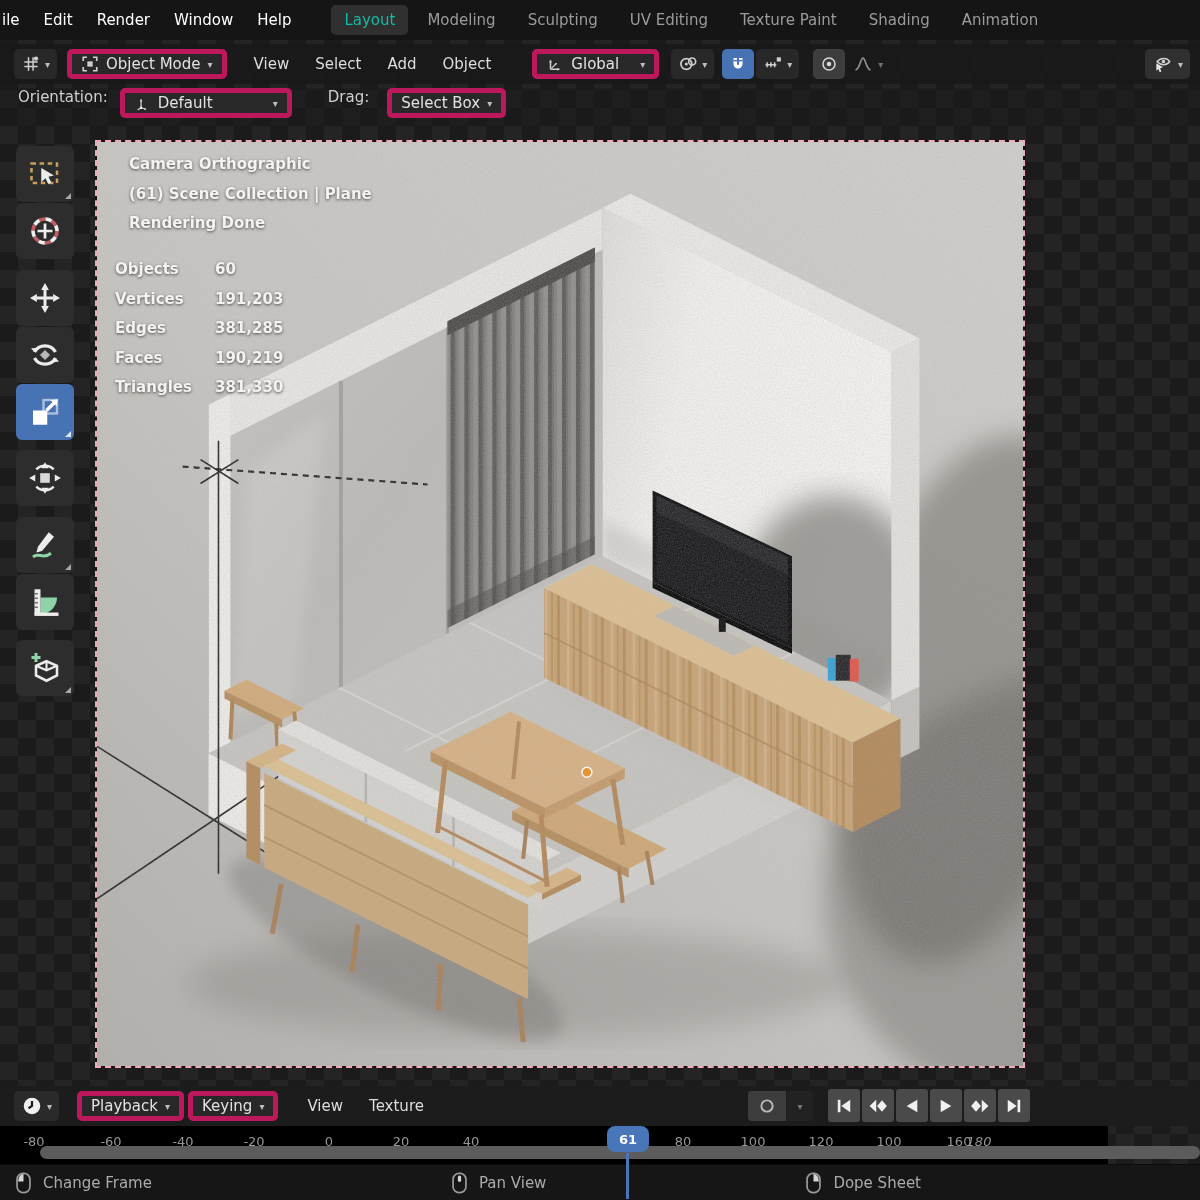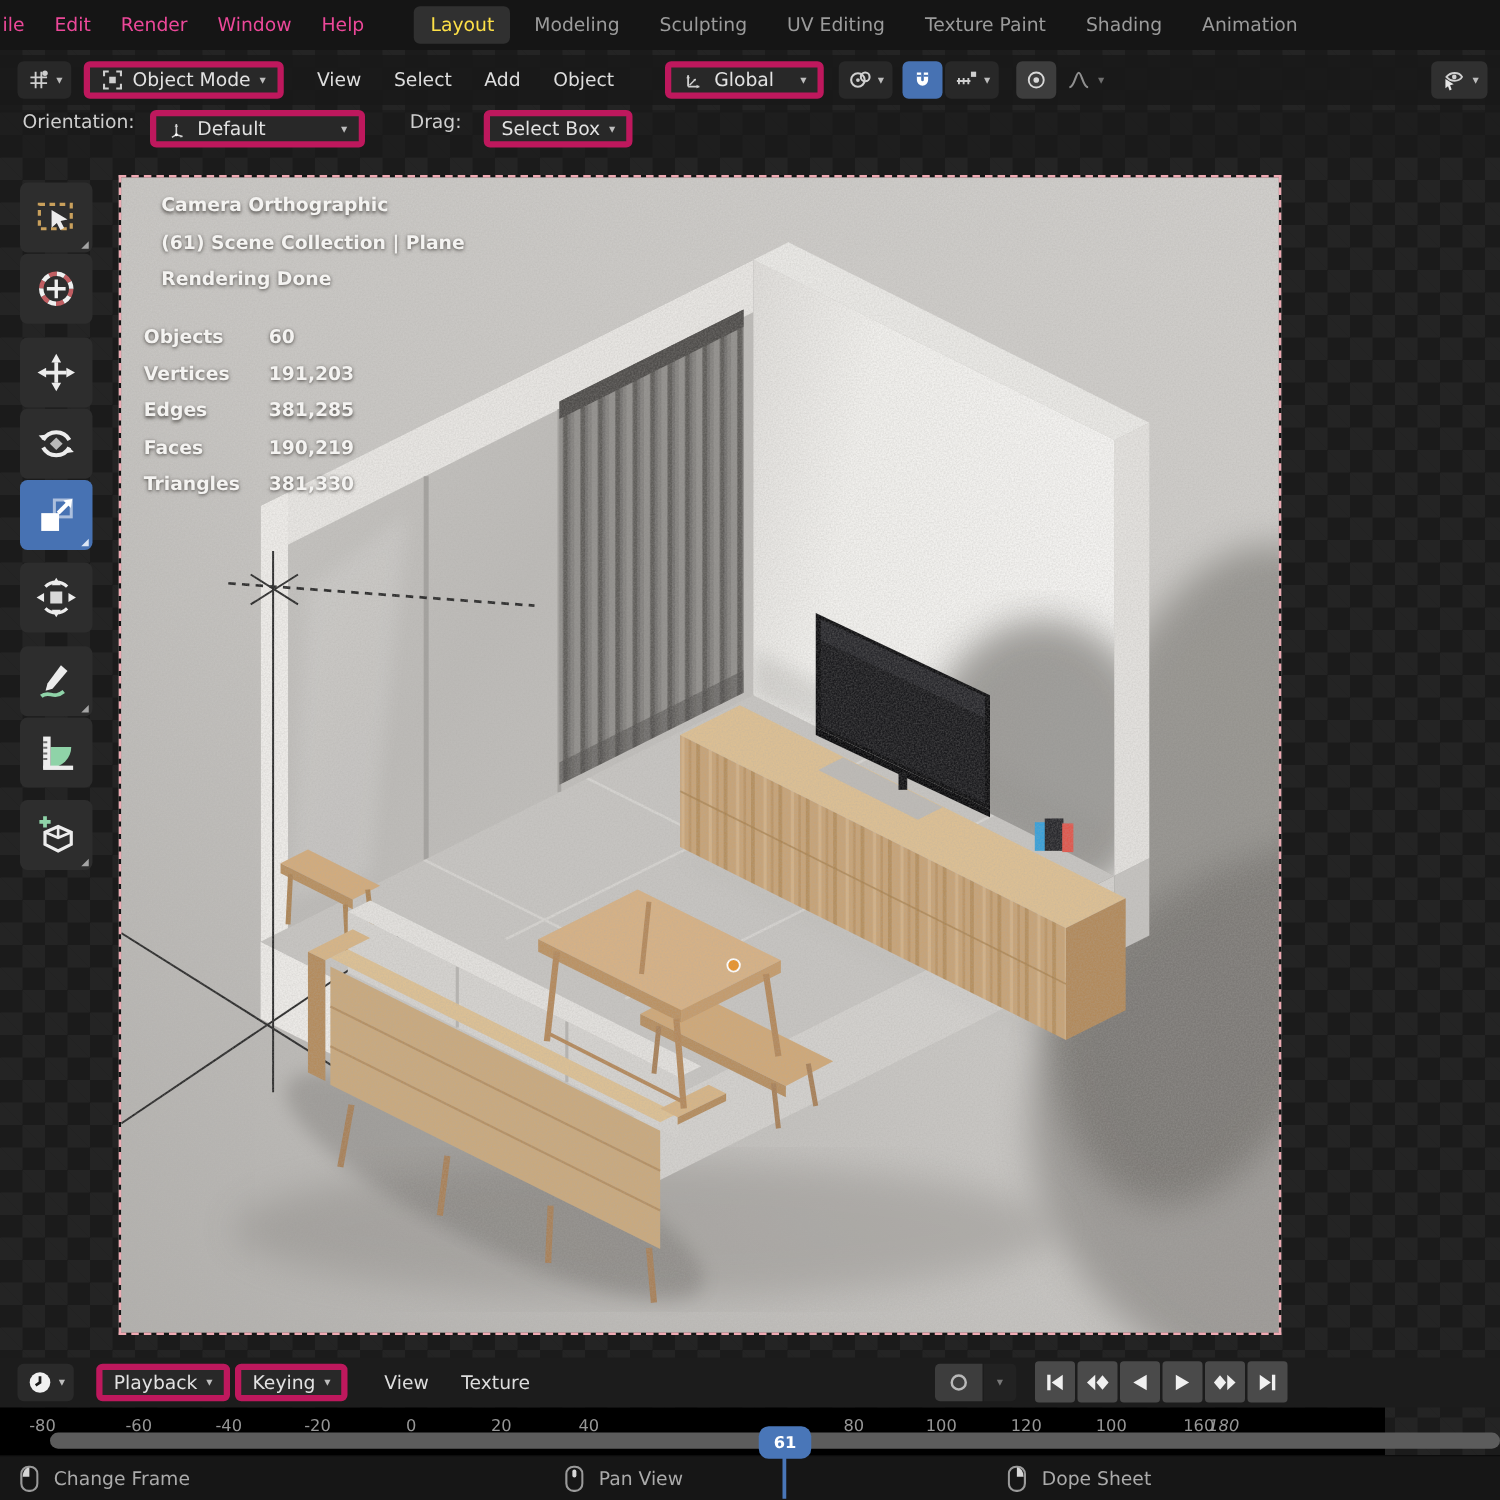--- a/index.html
+++ b/index.html
@@ -19,7 +19,7 @@
 
   
   .topbar { left:0; top:0; width:1200px; height:40px; background:#151515; display:flex; align-items:center; }
-  .menu-item { color:#ec4899; font-size:15px; padding:0 12px; cursor:default; }
+  .menu-item { color:#ffffff; font-size:15px; padding:0 12px; cursor:default; }
   .menu-item.first { padding-left:2px; }
   .tabs { display:flex; align-items:center; margin-left:28px; gap:6px; }
   .tab { font-size:15px; color:#9b9b9b; padding:6px 13px; border-radius:5px; white-space:nowrap; }

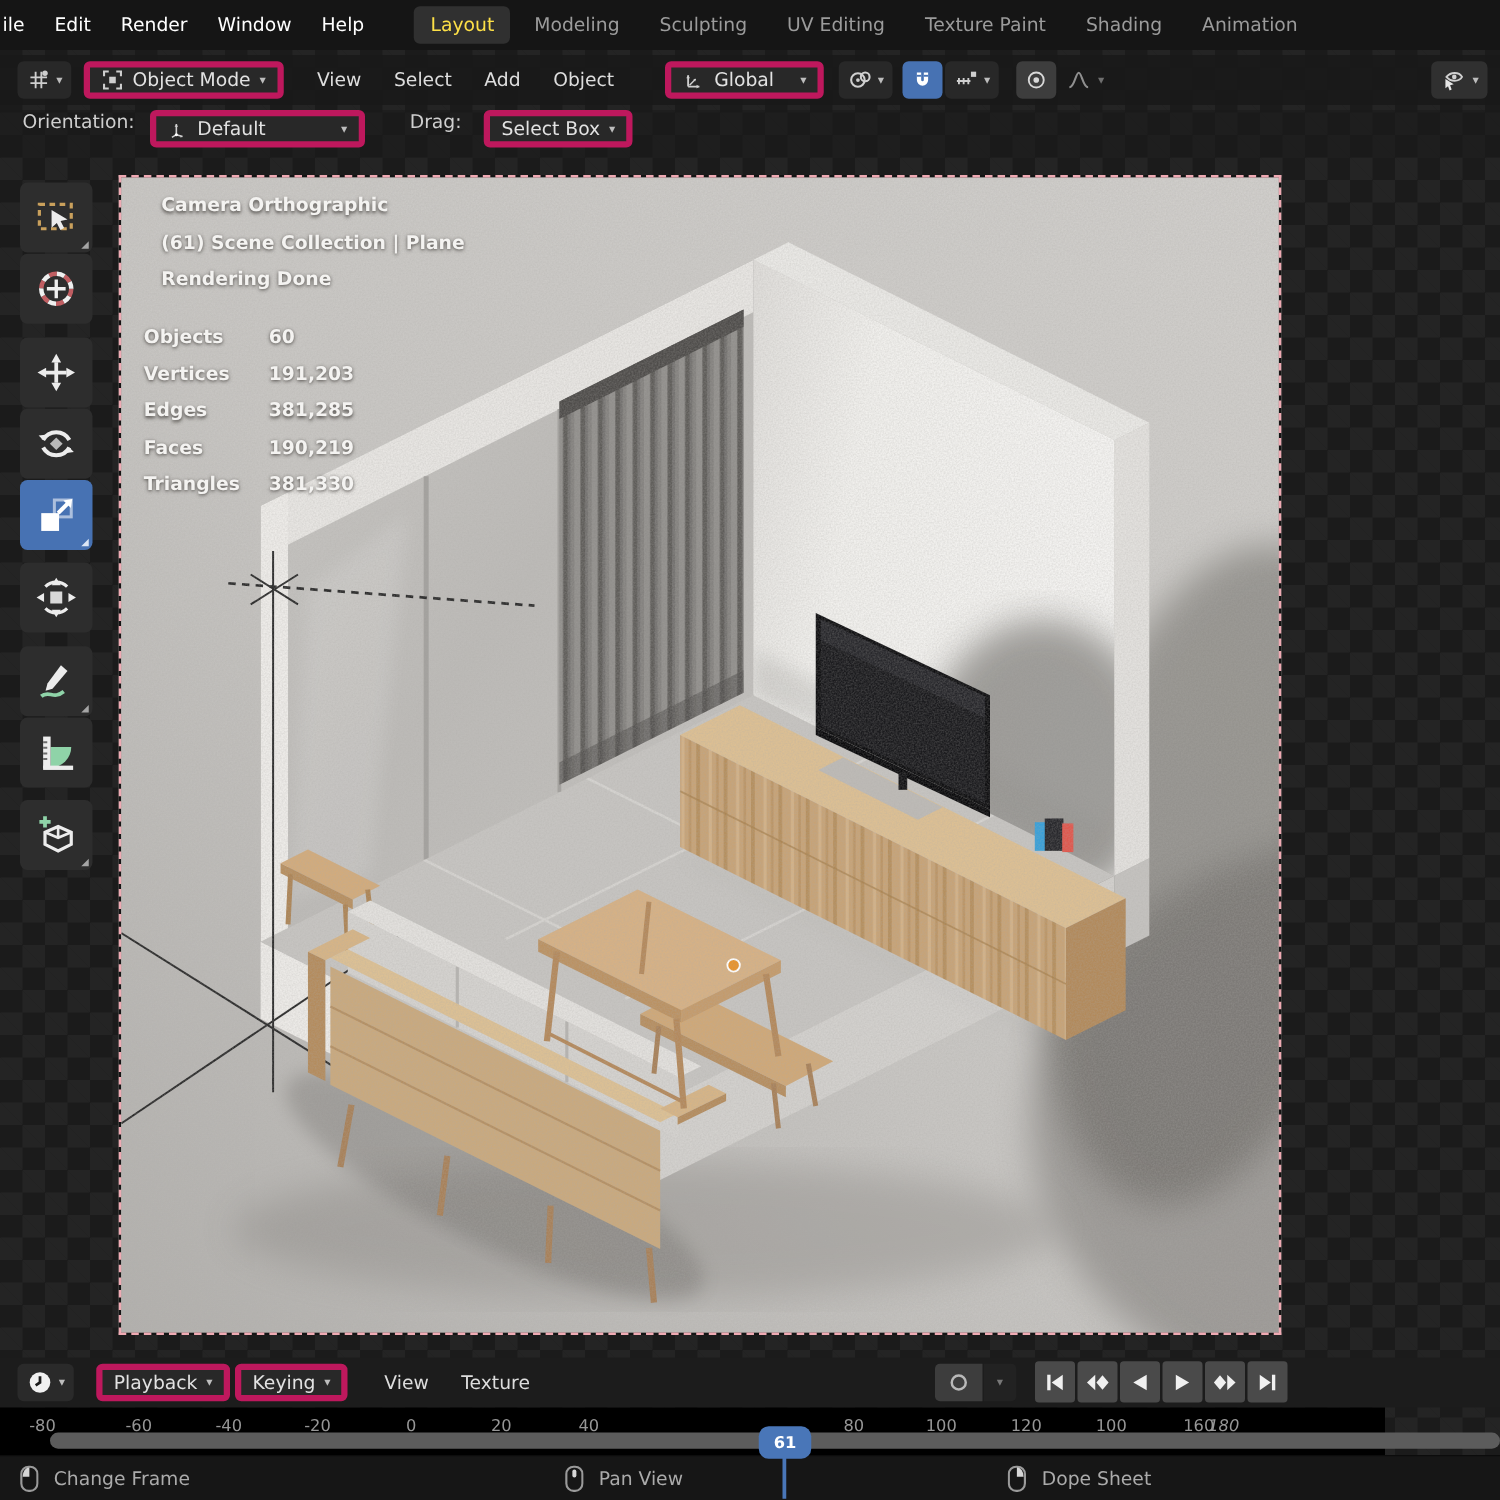--- a/index.html
+++ b/index.html
@@ -23,7 +23,7 @@
   .menu-item.first { padding-left:2px; }
   .tabs { display:flex; align-items:center; margin-left:28px; gap:6px; }
   .tab { font-size:15px; color:#9b9b9b; padding:6px 13px; border-radius:5px; white-space:nowrap; }
-  .tab.active { background:#303030; color:#fde047; }
+  .tab.active { background:#303030; color:#14b8a6; }
 
   
   .hdr2 { left:0; top:44px; width:1200px; height:40px; background:rgba(25,25,25,0.85); display:flex; align-items:center; }

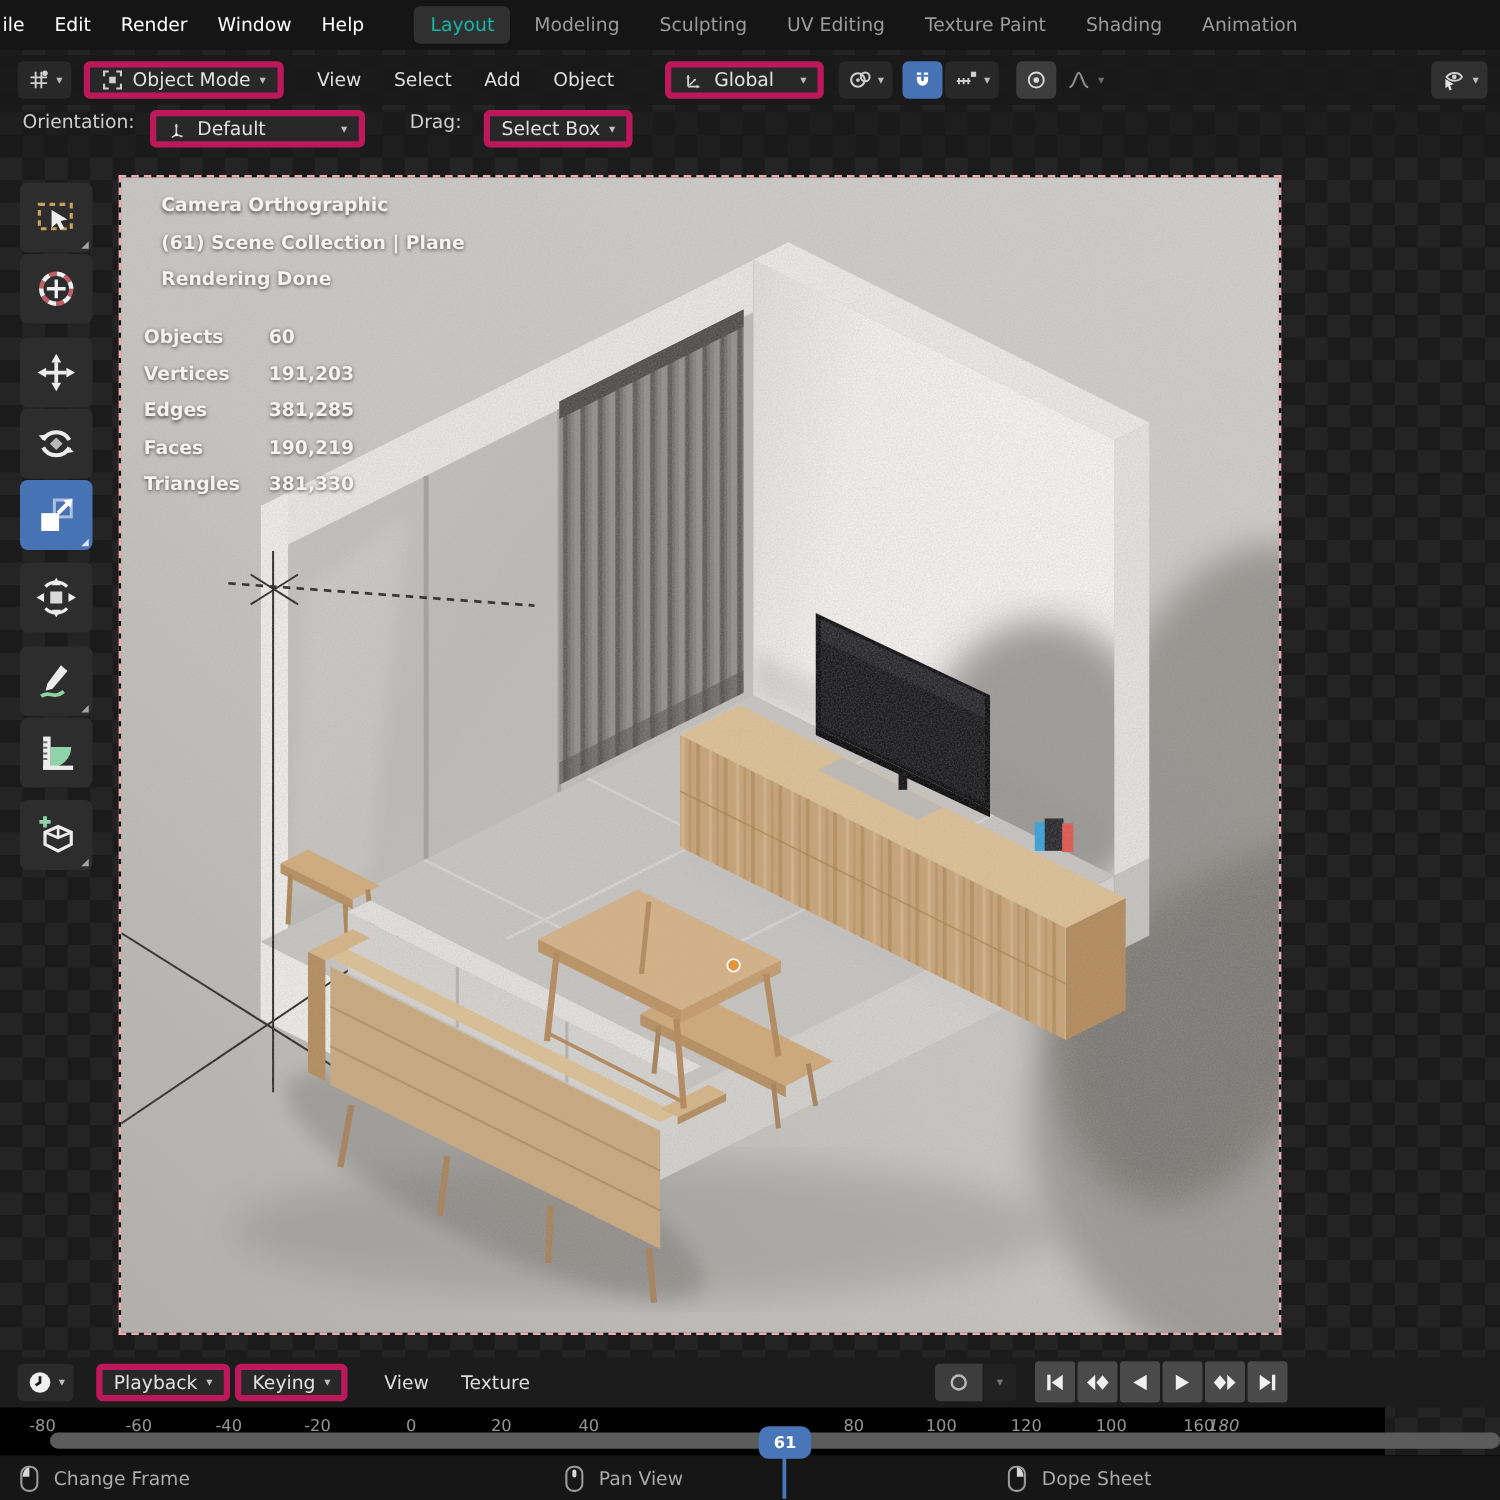--- a/index.html
+++ b/index.html
@@ -56,7 +56,7 @@
   .tl-ruler { left:0; top:1126px; width:1108px; height:38px; background:#000000; }
   .tick { position:absolute; top:8px; transform:translateX(-50%); font-size:13px; color:#969696; }
   .scrollbar { position:absolute; left:40px; top:20px; width:1160px; height:13px; background:#5c5c5c; border-radius:7px; }
-  .framepill { position:absolute; left:607px; top:15px; width:42px; height:26px; background:#4976b8; border-radius:8px; color:#fff; font-size:13px; font-weight:bold; display:flex; align-items:center; justify-content:center; z-index:3; }
+  .framepill { position:absolute; left:607px; top:0; width:42px; height:26px; background:#4976b8; border-radius:8px; color:#fff; font-size:13px; font-weight:bold; display:flex; align-items:center; justify-content:center; z-index:3; }
   .playhead { position:absolute; left:626px; top:27px; width:3px; height:46px; background:#4976b8; z-index:2; }
   .transport { position:absolute; display:flex; gap:2px; }
   .tbtn { width:32px; height:33px; background:#4a4a4a; border-radius:3px; display:flex; align-items:center; justify-content:center; }

